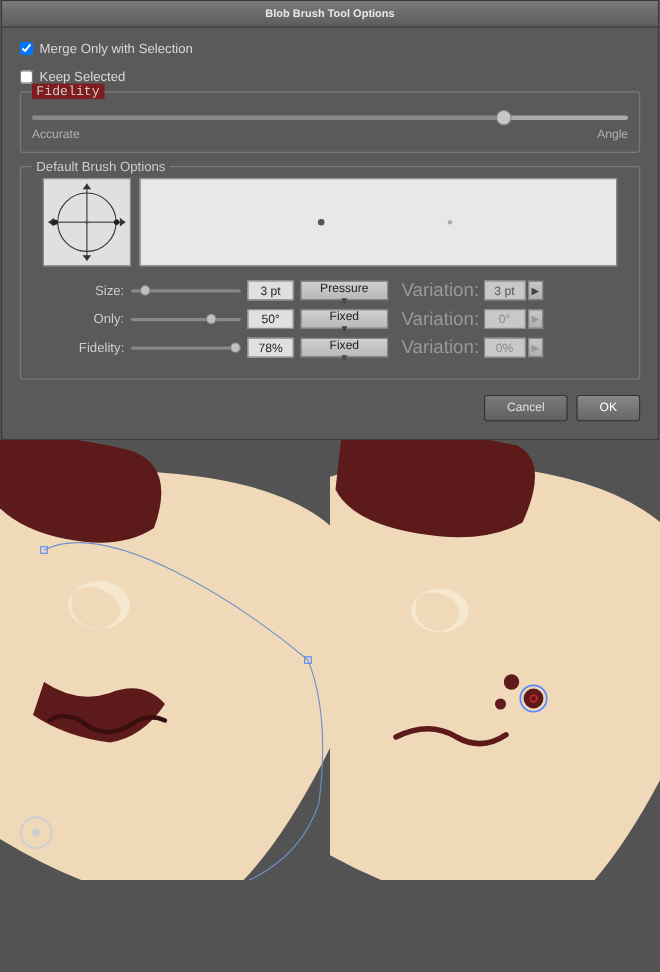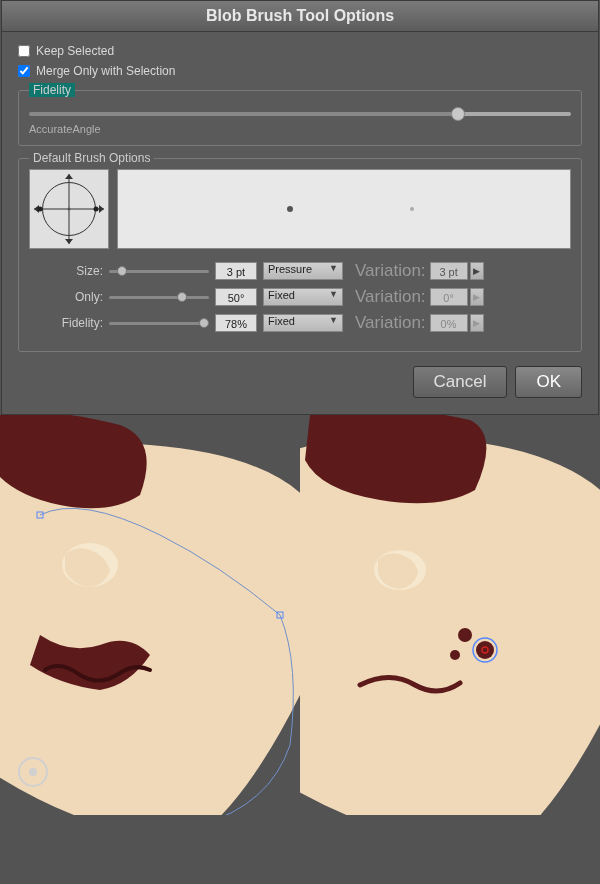--- a/index.html
+++ b/index.html
@@ -16,7 +16,7 @@
       background: linear-gradient(to bottom, #7a7a7a, #5c5c5c);
       text-align: center;
       padding: 6px 0;
-      font-size: 16px;
+      font-size: 10px;
       font-weight: bold;
       color: #e8e8e8;
       border-bottom: 1px solid #3a3a3a;

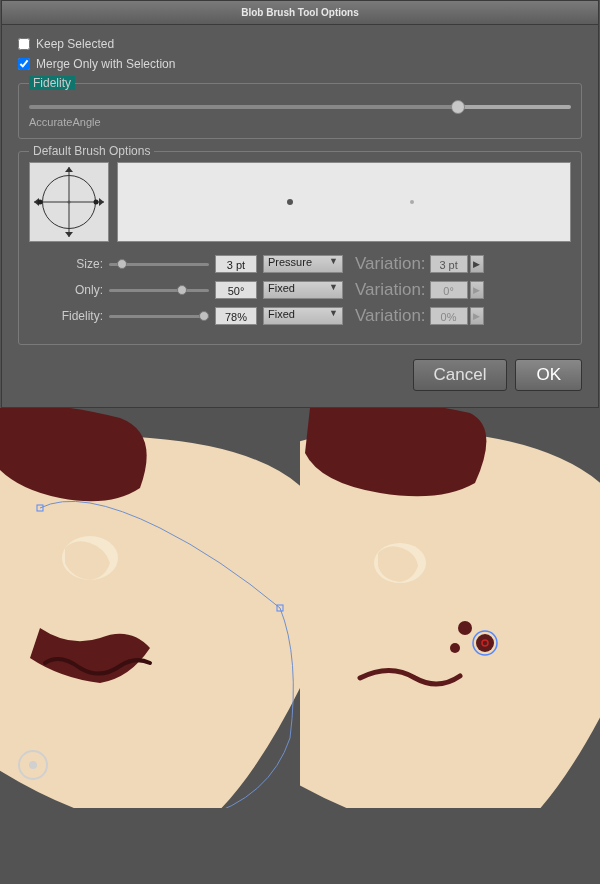--- a/index.html
+++ b/index.html
@@ -366,14 +366,14 @@
   </div>
   <div class="dialog-body">
 
+    <div class="checkbox-row" style="margin-bottom:12px;">
+      <input type="checkbox" id="mergeOnly" checked="" style="">
+      <label for="mergeOnly">Merge Only with Selection</label>
+    </div>
+
     <div class="checkbox-row">
       <input type="checkbox" id="keepSelected" style="">
       <label for="keepSelected">Keep Selected</label>
-    </div>
-
-    <div class="checkbox-row" style="margin-bottom:12px;">
-      <input type="checkbox" id="mergeOnly" checked="" style="">
-      <label for="mergeOnly">Merge Only with Selection</label>
     </div>
 
     <div class="group-box">

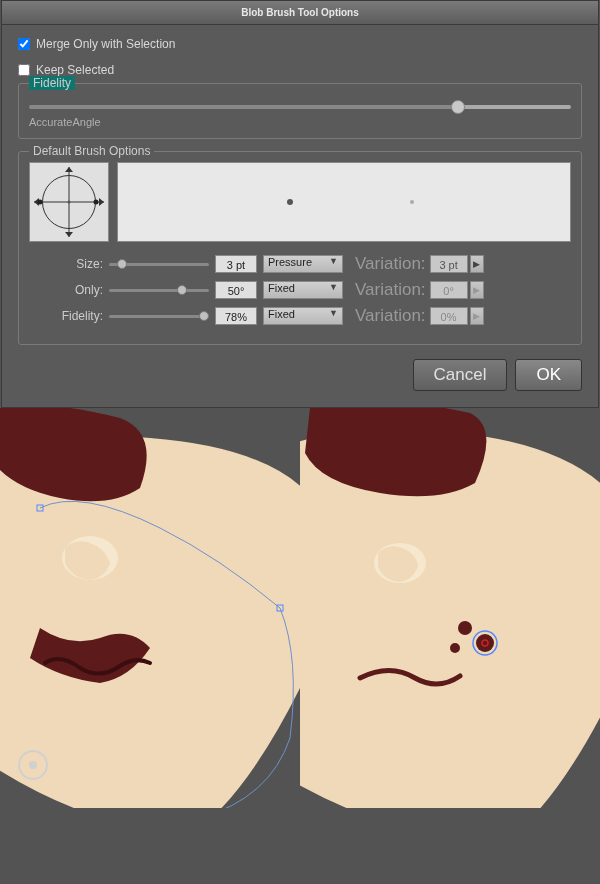--- a/index.html
+++ b/index.html
@@ -50,10 +50,11 @@
       position: absolute;
       top: -8px;
       left: 10px;
-      background: #0f766e;
+      background: #7f1d1d;
       padding: 0 4px;
       color: #cccccc;
       font-size: 12px;
+      font-family: Liberation Mono, monospace;
     }
 
     .fidelity-slider-row {

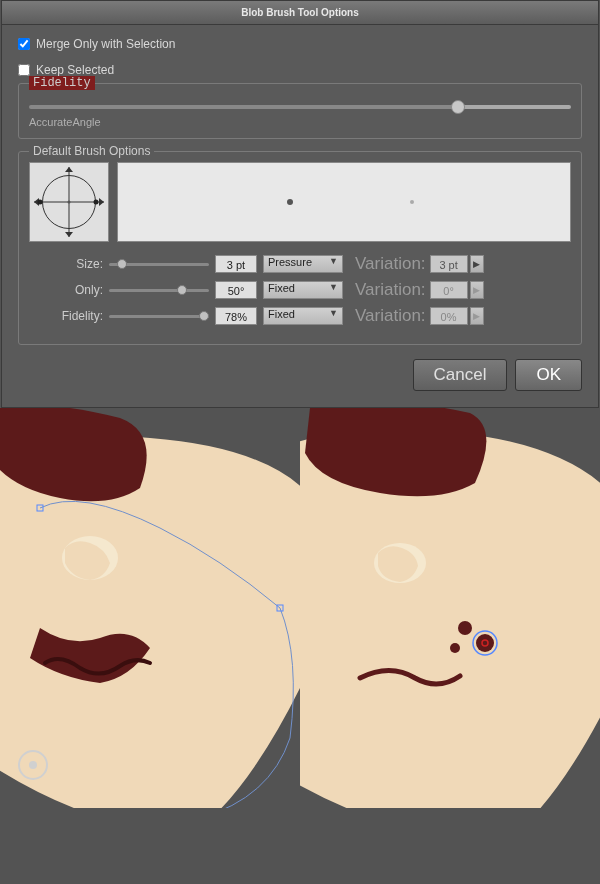--- a/index.html
+++ b/index.html
@@ -81,6 +81,7 @@
     }
     .fidelity-labels {
       display: flex;
+      justify-content: space-between;
       color: #b0b0b0;
       font-size: 11px;
       margin-top: 2px;

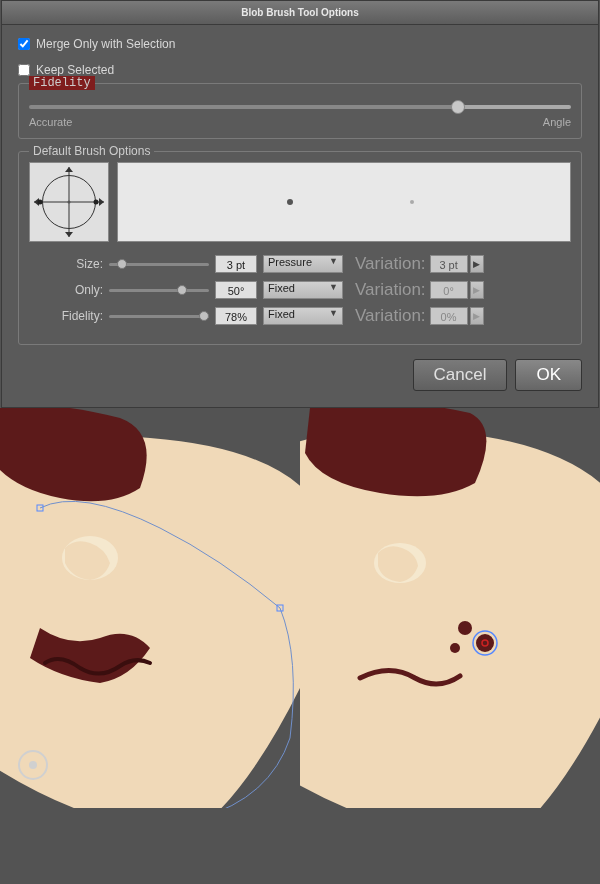--- a/index.html
+++ b/index.html
@@ -91,7 +91,7 @@
     .brush-group {
       border: 1px solid #7a7a7a;
       border-radius: 3px;
-      padding: 10px 10px 12px;
+      padding: 10px 20px 12px;
       position: relative;
       margin-bottom: 14px;
     }

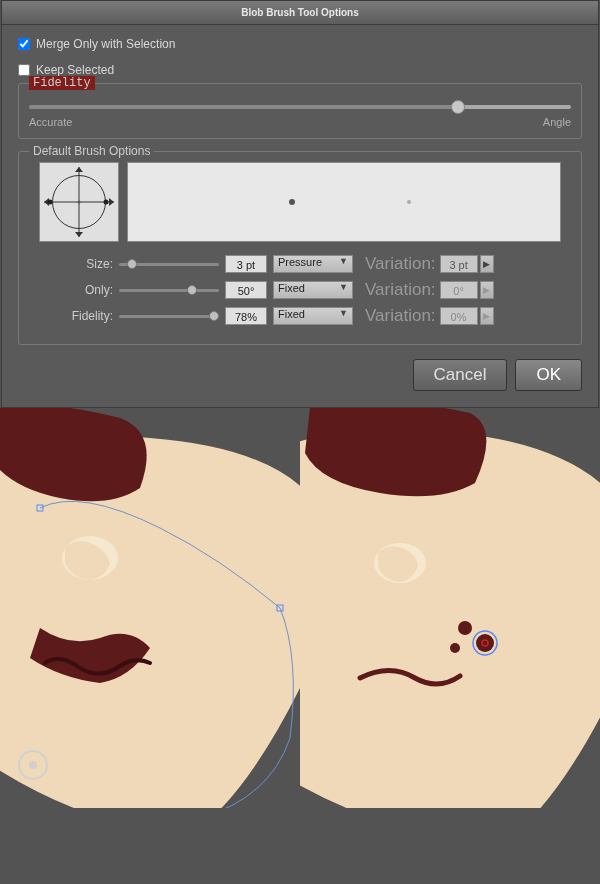--- a/index.html
+++ b/index.html
@@ -249,8 +249,10 @@
       margin-left: 6px;
       width: 80px;
       display: flex;
+      align-items: center;
       justify-content: space-between;
       cursor: pointer;
+      flex-direction: column;
     }
     .dropdown-arrow {
       font-size: 9px;

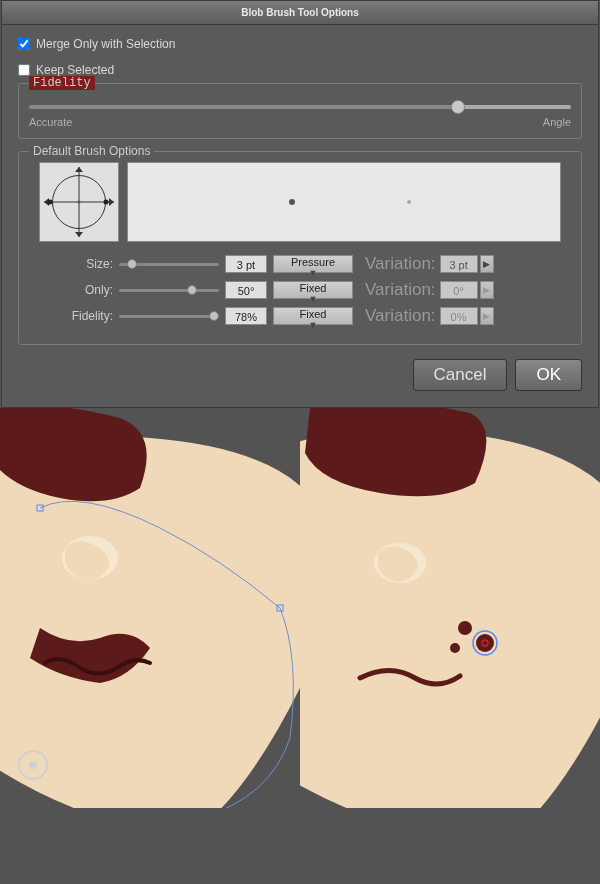--- a/index.html
+++ b/index.html
@@ -298,7 +298,7 @@
     .btn {
       padding: 5px 20px;
       border-radius: 3px;
-      font-size: 17px;
+      font-size: 11px;
       cursor: pointer;
       border: 1px solid #333;
       text-align: right;

